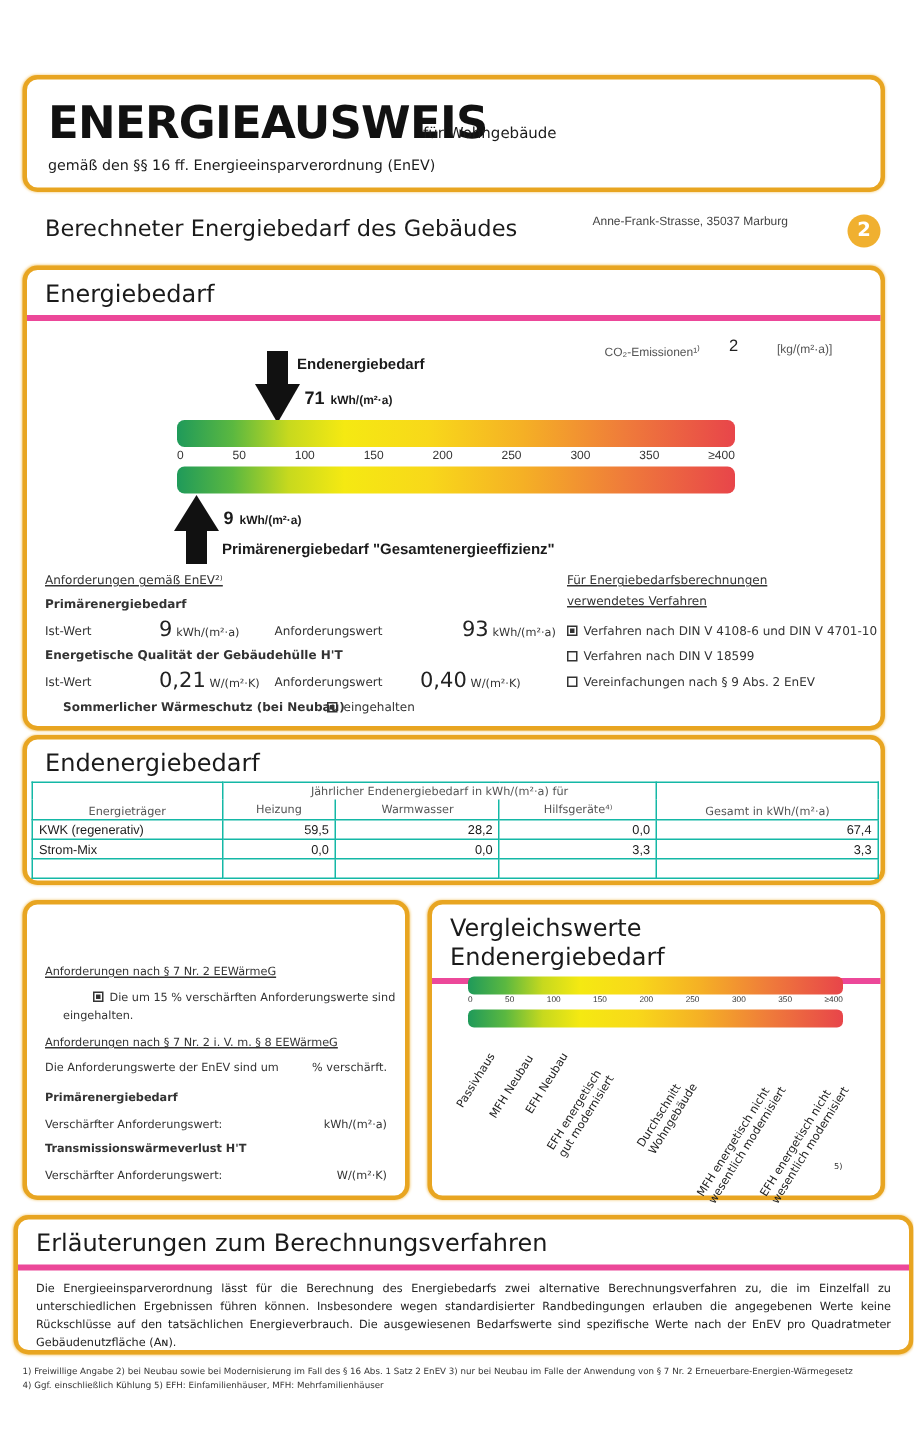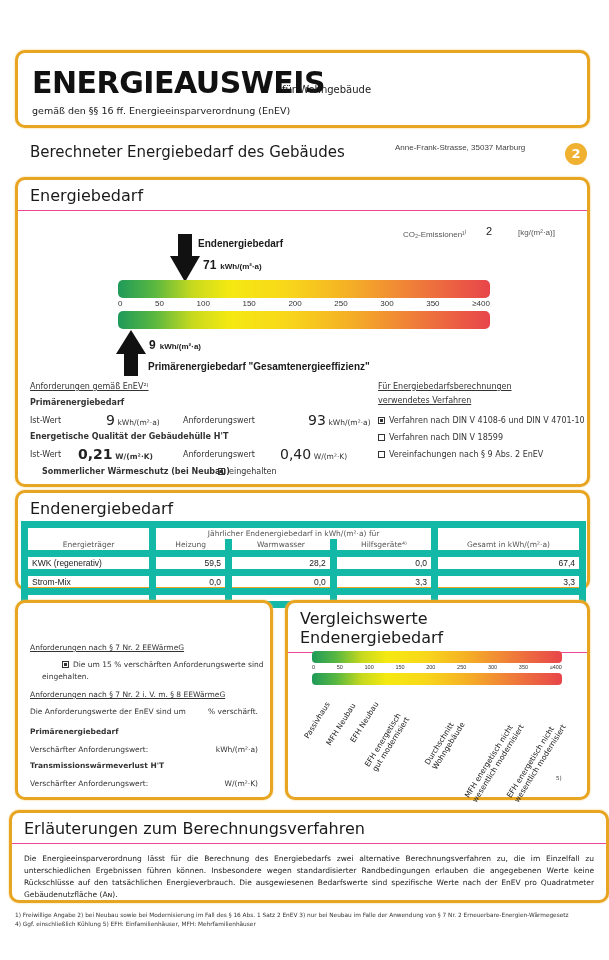--- a/index.html
+++ b/index.html
@@ -7,7 +7,7 @@
   body { font-family: "DejaVu Sans", sans-serif; color: #1a1a1a; position: relative; }
 
   .box { position: absolute; border: 3px solid #e8a521; border-radius: 10px; background: #fff; box-shadow: 0 0 2px #f0c060; }
-  .box-head { font-size: 16px; color: #1a1a1a; padding: 6px 12px 5px; border-bottom: 1px solid #ec4899; }
+  .box-head { font-size: 16px; color: #1a1a1a; padding: 6px 12px 5px; border-bottom: 4px solid #ec4899; }
 
   
   #title-box { left: 15px; top: 50px; width: 575px; height: 78px; text-decoration: underline; }

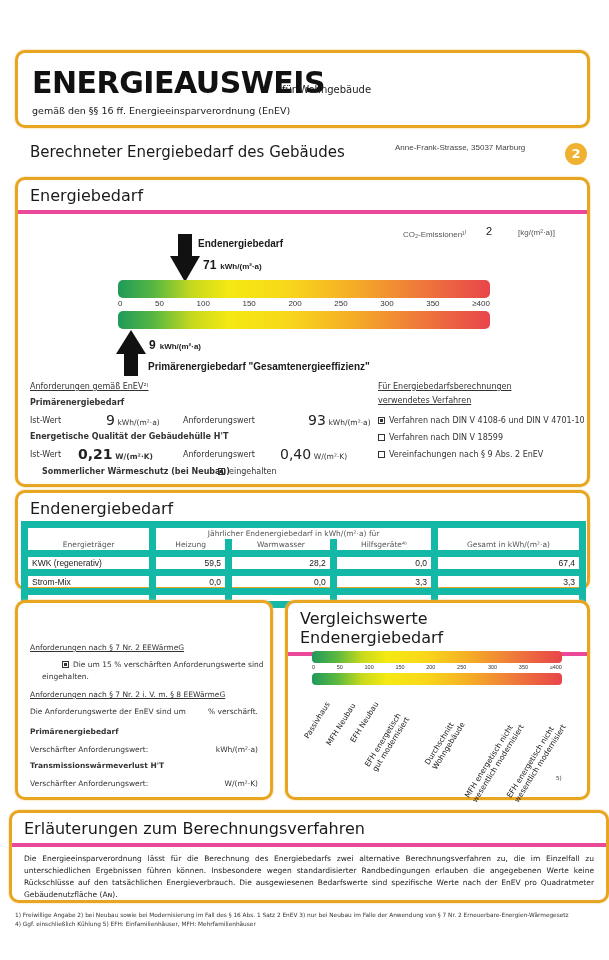--- a/index.html
+++ b/index.html
@@ -114,7 +114,7 @@
   <div class="req" style="left:290px; top:232px;"><span class="val-lg">93</span> <span class="unit">kWh/(m²·a)</span></div>
   <div class="req" style="left:12px; top:252px; font-weight:bold;">Energetische Qualität der Gebäudehülle H'T</div>
   <div class="req" style="left:12px; top:270px;">Ist-Wert</div>
-  <div class="req" style="left:60px; top:266px;font-weight:bold;"><span class="val-lg">0,21</span> <span class="unit">W/(m²·K)</span></div>
+  <div class="req" style="left:88px; top:266px;"><span class="val-lg">0,21</span> <span class="unit">W/(m²·K)</span></div>
   <div class="req" style="left:165px; top:270px;">Anforderungswert</div>
   <div class="req" style="left:262px; top:266px;"><span class="val-lg">0,40</span> <span class="unit">W/(m²·K)</span></div>
   <div class="req" style="left:24px; top:287px; font-weight:bold;">Sommerlicher Wärmeschutz (bei Neubau)</div>

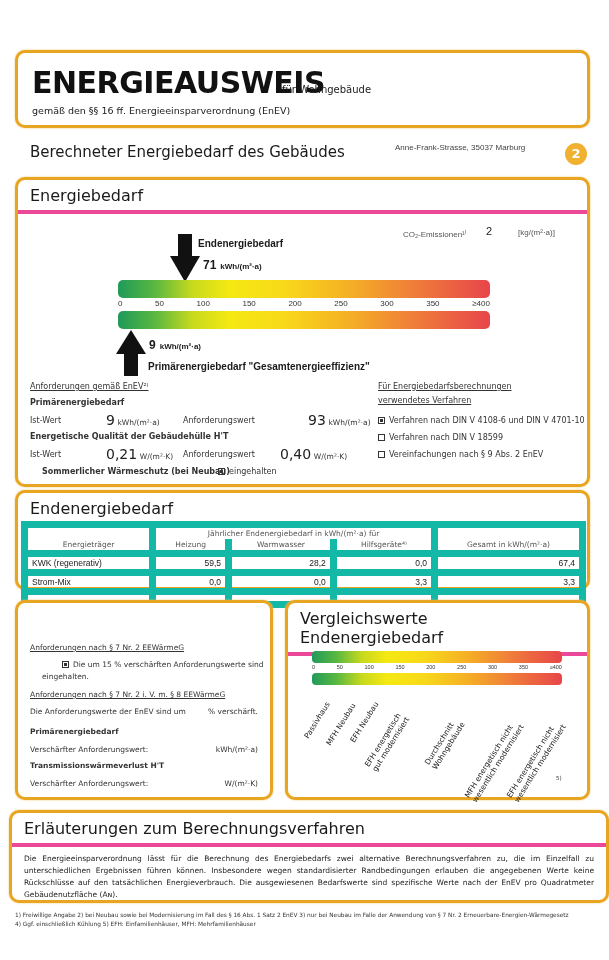--- a/index.html
+++ b/index.html
@@ -38,7 +38,7 @@
   
   #ee-box { left: 15px; top: 490px; width: 575px; height: 100px; }
   #ee-table { position: absolute; left: 3px; top: 28px; width: 565px; border-collapse: collapse; font-size: 7.5px; }
-  #ee-table td, #ee-table th { border: 7px solid #14b8a6; padding: 1px 4px; height: 13px; }
+  #ee-table td, #ee-table th { border: 1px solid #14b8a6; padding: 1px 4px; height: 13px; }
   #ee-table th { font-weight: normal; color: #555; }
   #ee-table td.num { text-align: right; font-family: "Liberation Sans", sans-serif; font-size: 8.5px; }
   #ee-table td.name { font-family: "Liberation Sans", sans-serif; font-size: 8.5px; }

